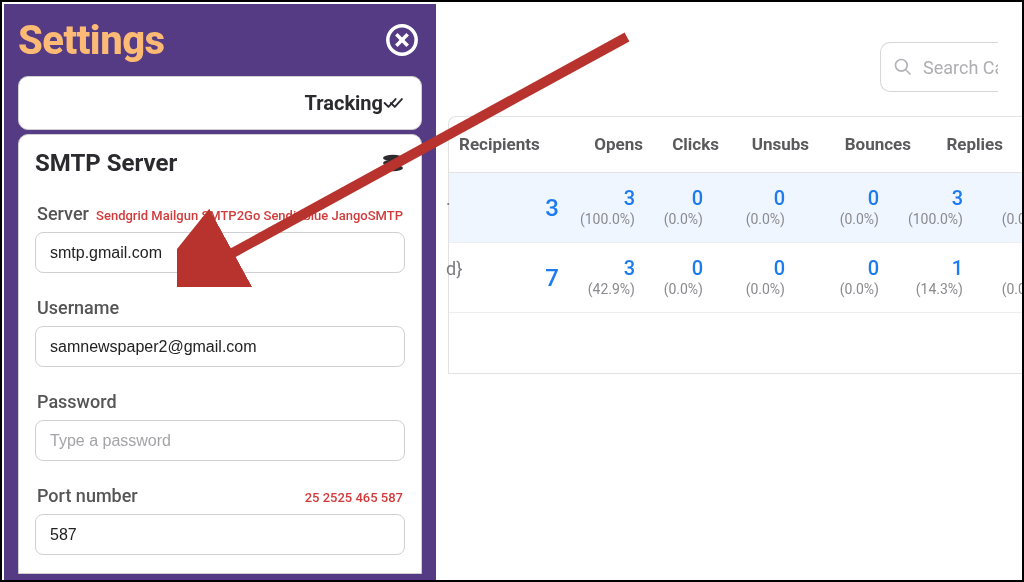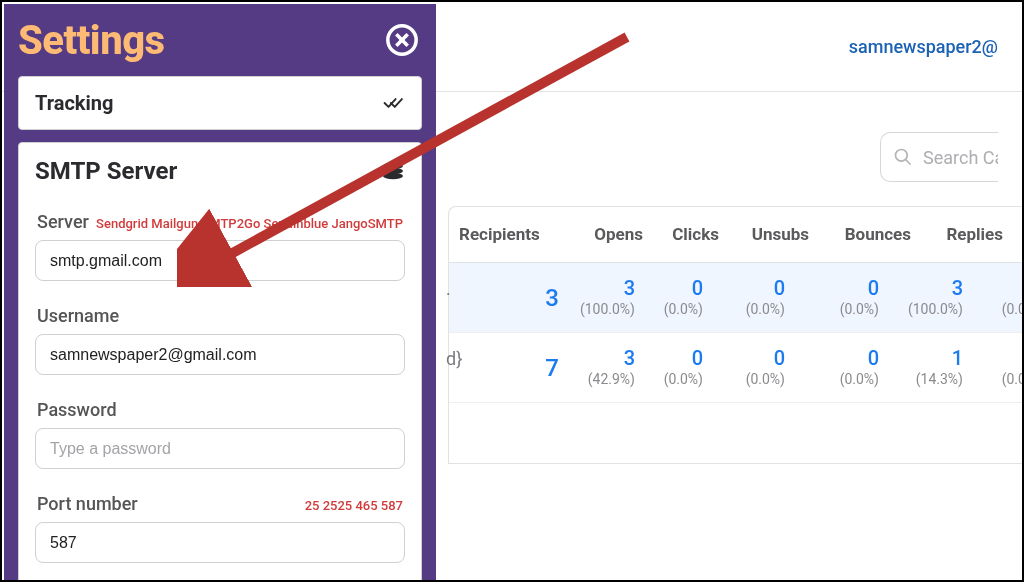--- a/index.html
+++ b/index.html
@@ -205,9 +205,6 @@
 <body>
 
 <div class="main">
-  <div class="topbar">
-    <span class="user-email">samnewspaper2@</span>
-  </div>
 
 
   <div class="search-row">

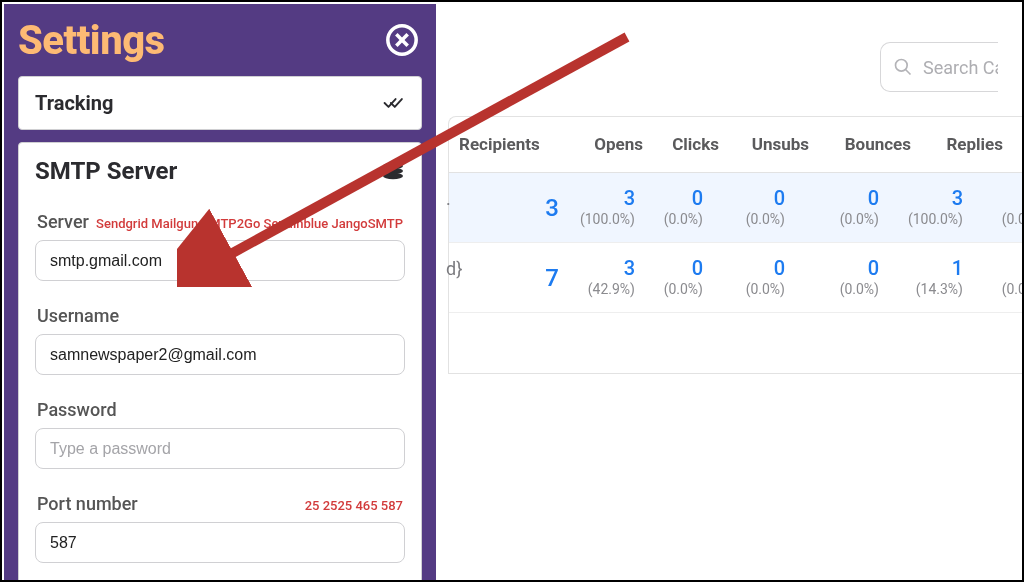--- a/index.html
+++ b/index.html
@@ -146,12 +146,12 @@
 .section {
   background: #fff;
   border: 1.5px solid #cfcfd2;
-  border-radius: 4px;
+  border-radius: 10px;
   padding: 14px 16px;
-  margin-bottom: 12px;
-  display: flex;
-  align-items: center;
-  justify-content: space-between;
+  margin-bottom: 4px;
+  display: flex;
+  align-items: center;
+  justify-content: flex-end;
   font-size: 20px;
   font-weight: 700;
   color: #2b2b2f;

